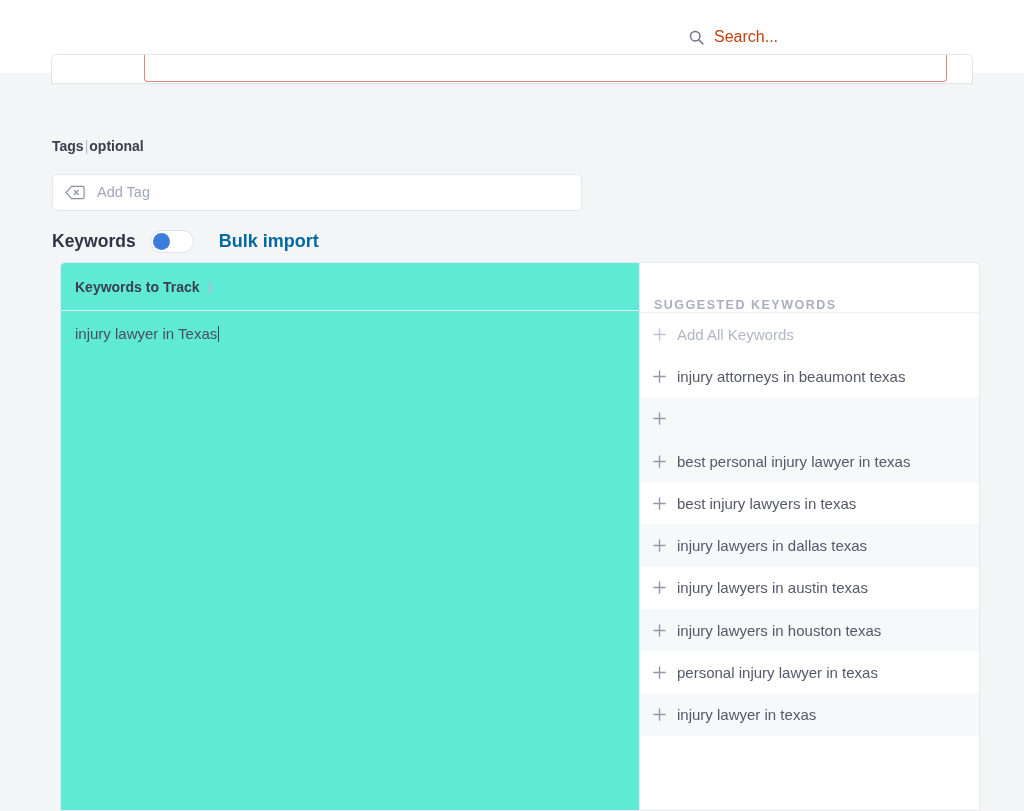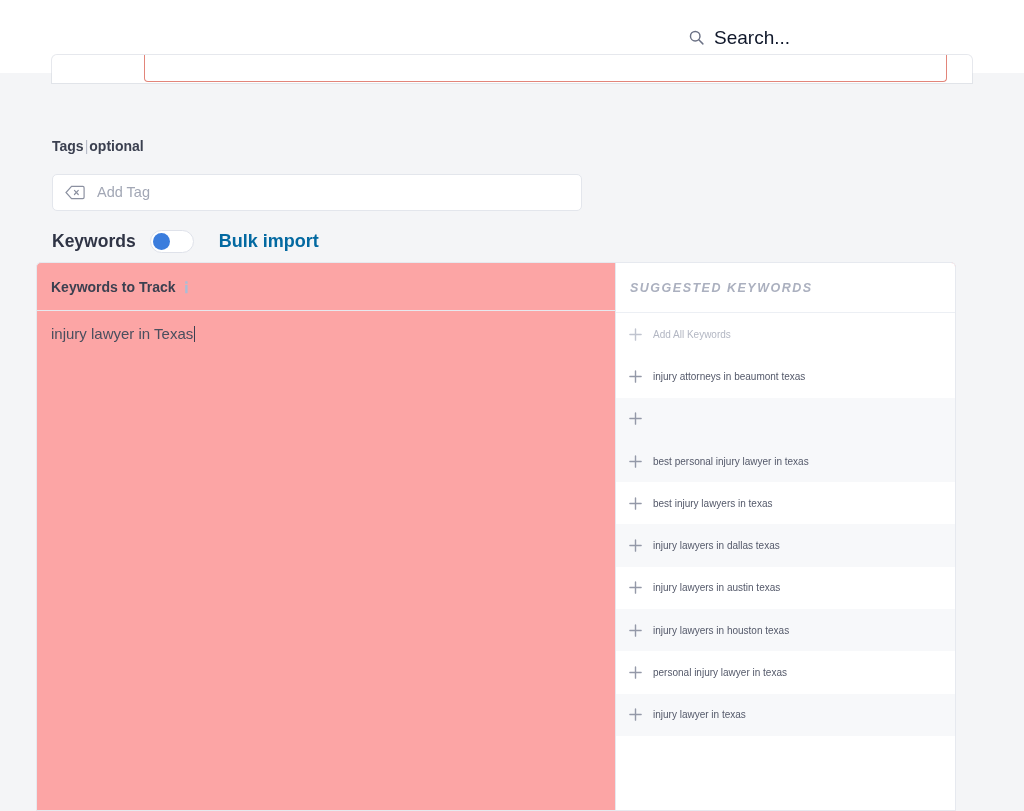--- a/index.html
+++ b/index.html
@@ -48,8 +48,8 @@
   }
   .search-icon { width: 17px; height: 17px; display: block; color: #6b7185; }
   .search-placeholder {
-    font-size: 19px;
-    color: #0f172a;
+    font-size: 16px;
+    color: #c2410c;
     line-height: 1;
     white-space: nowrap;
   }

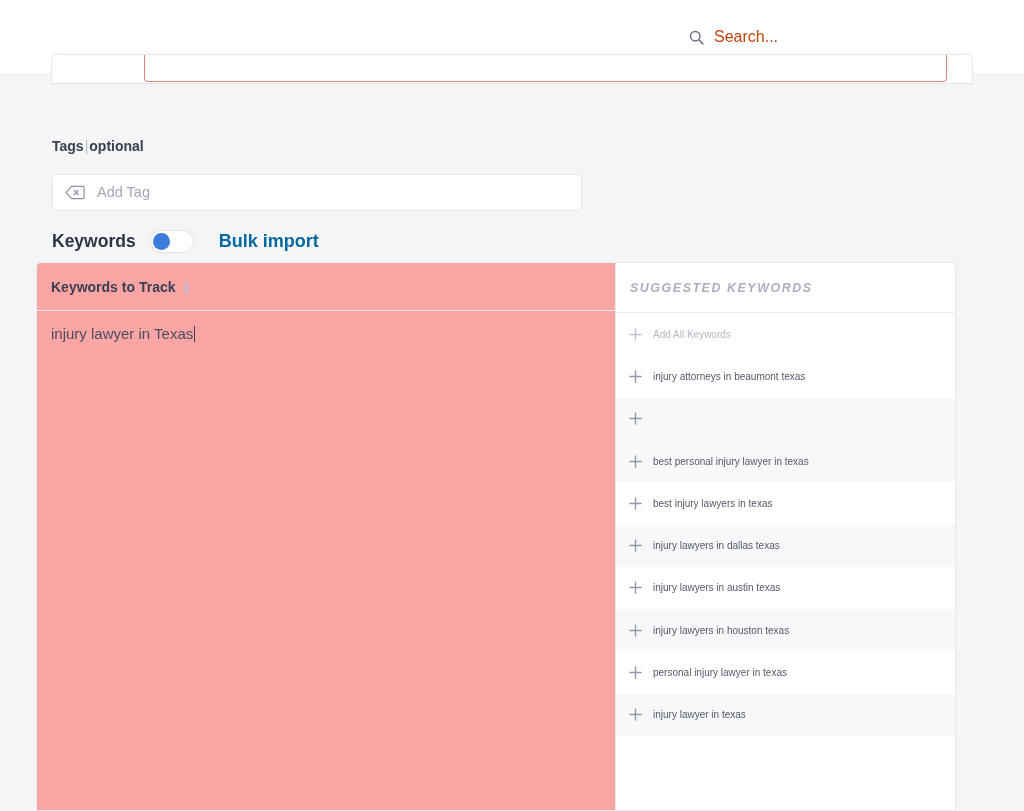--- a/index.html
+++ b/index.html
@@ -156,11 +156,11 @@
   
   .card {
     position: absolute;
-    left: 36px;
+    left: 60px;
     top: 262px;
     width: 920px;
     height: 549px;
-    background: #fca5a5;
+    background: #5eead4;
     border: 1px solid #e6e9ef;
     border-radius: 5px 5px 0 0;
     overflow: hidden;

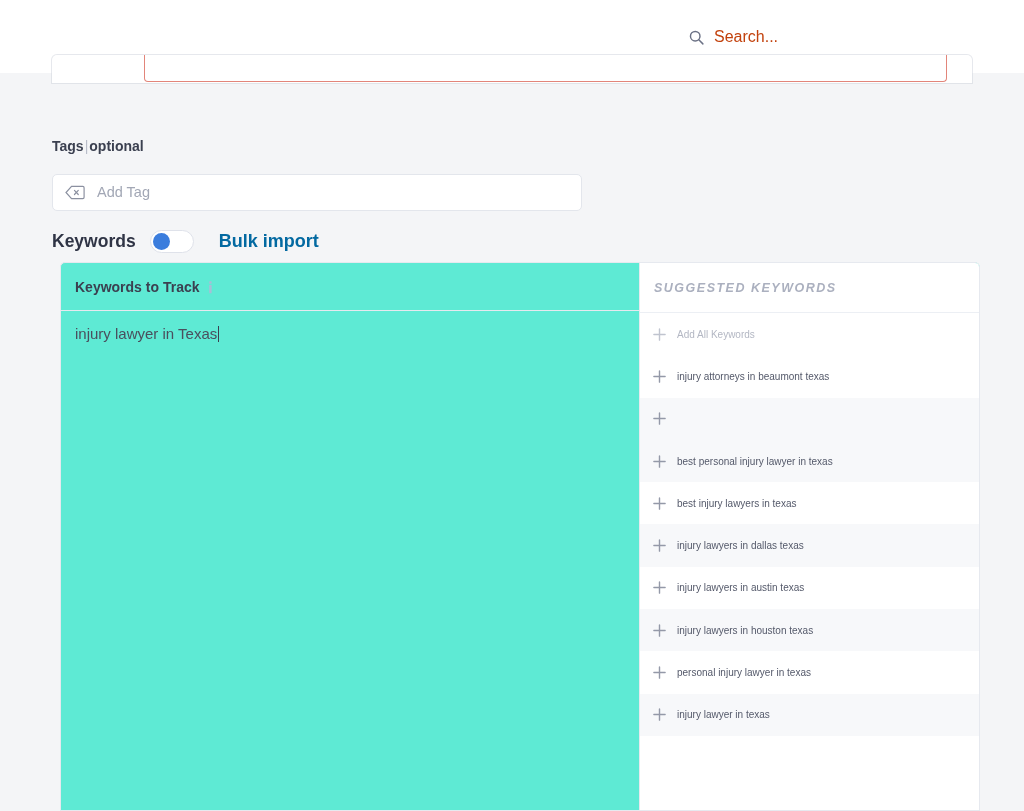--- a/index.html
+++ b/index.html
@@ -212,9 +212,8 @@
     flex: none;
     border-bottom: 1px solid #eceff4;
     display: flex;
-    align-items: center;
+    align-items: flex-end;
     padding-left: 14px;
-    font-style: italic;
   }
   .col-right-head .title {
     font-size: 12.5px;

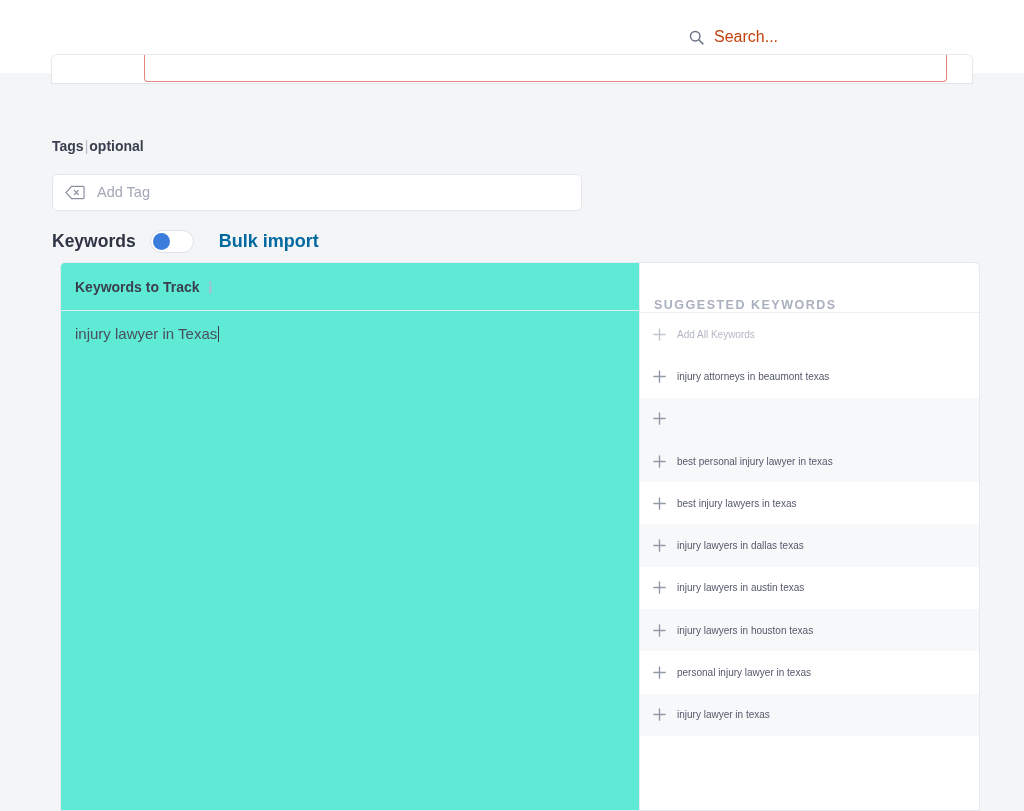--- a/index.html
+++ b/index.html
@@ -264,7 +264,7 @@
     flex: none;
   }
   .sugg-text {
-    font-size: 10px;
+    font-size: 15px;
     color: #54596a;
     white-space: nowrap;
     user-select: none;

